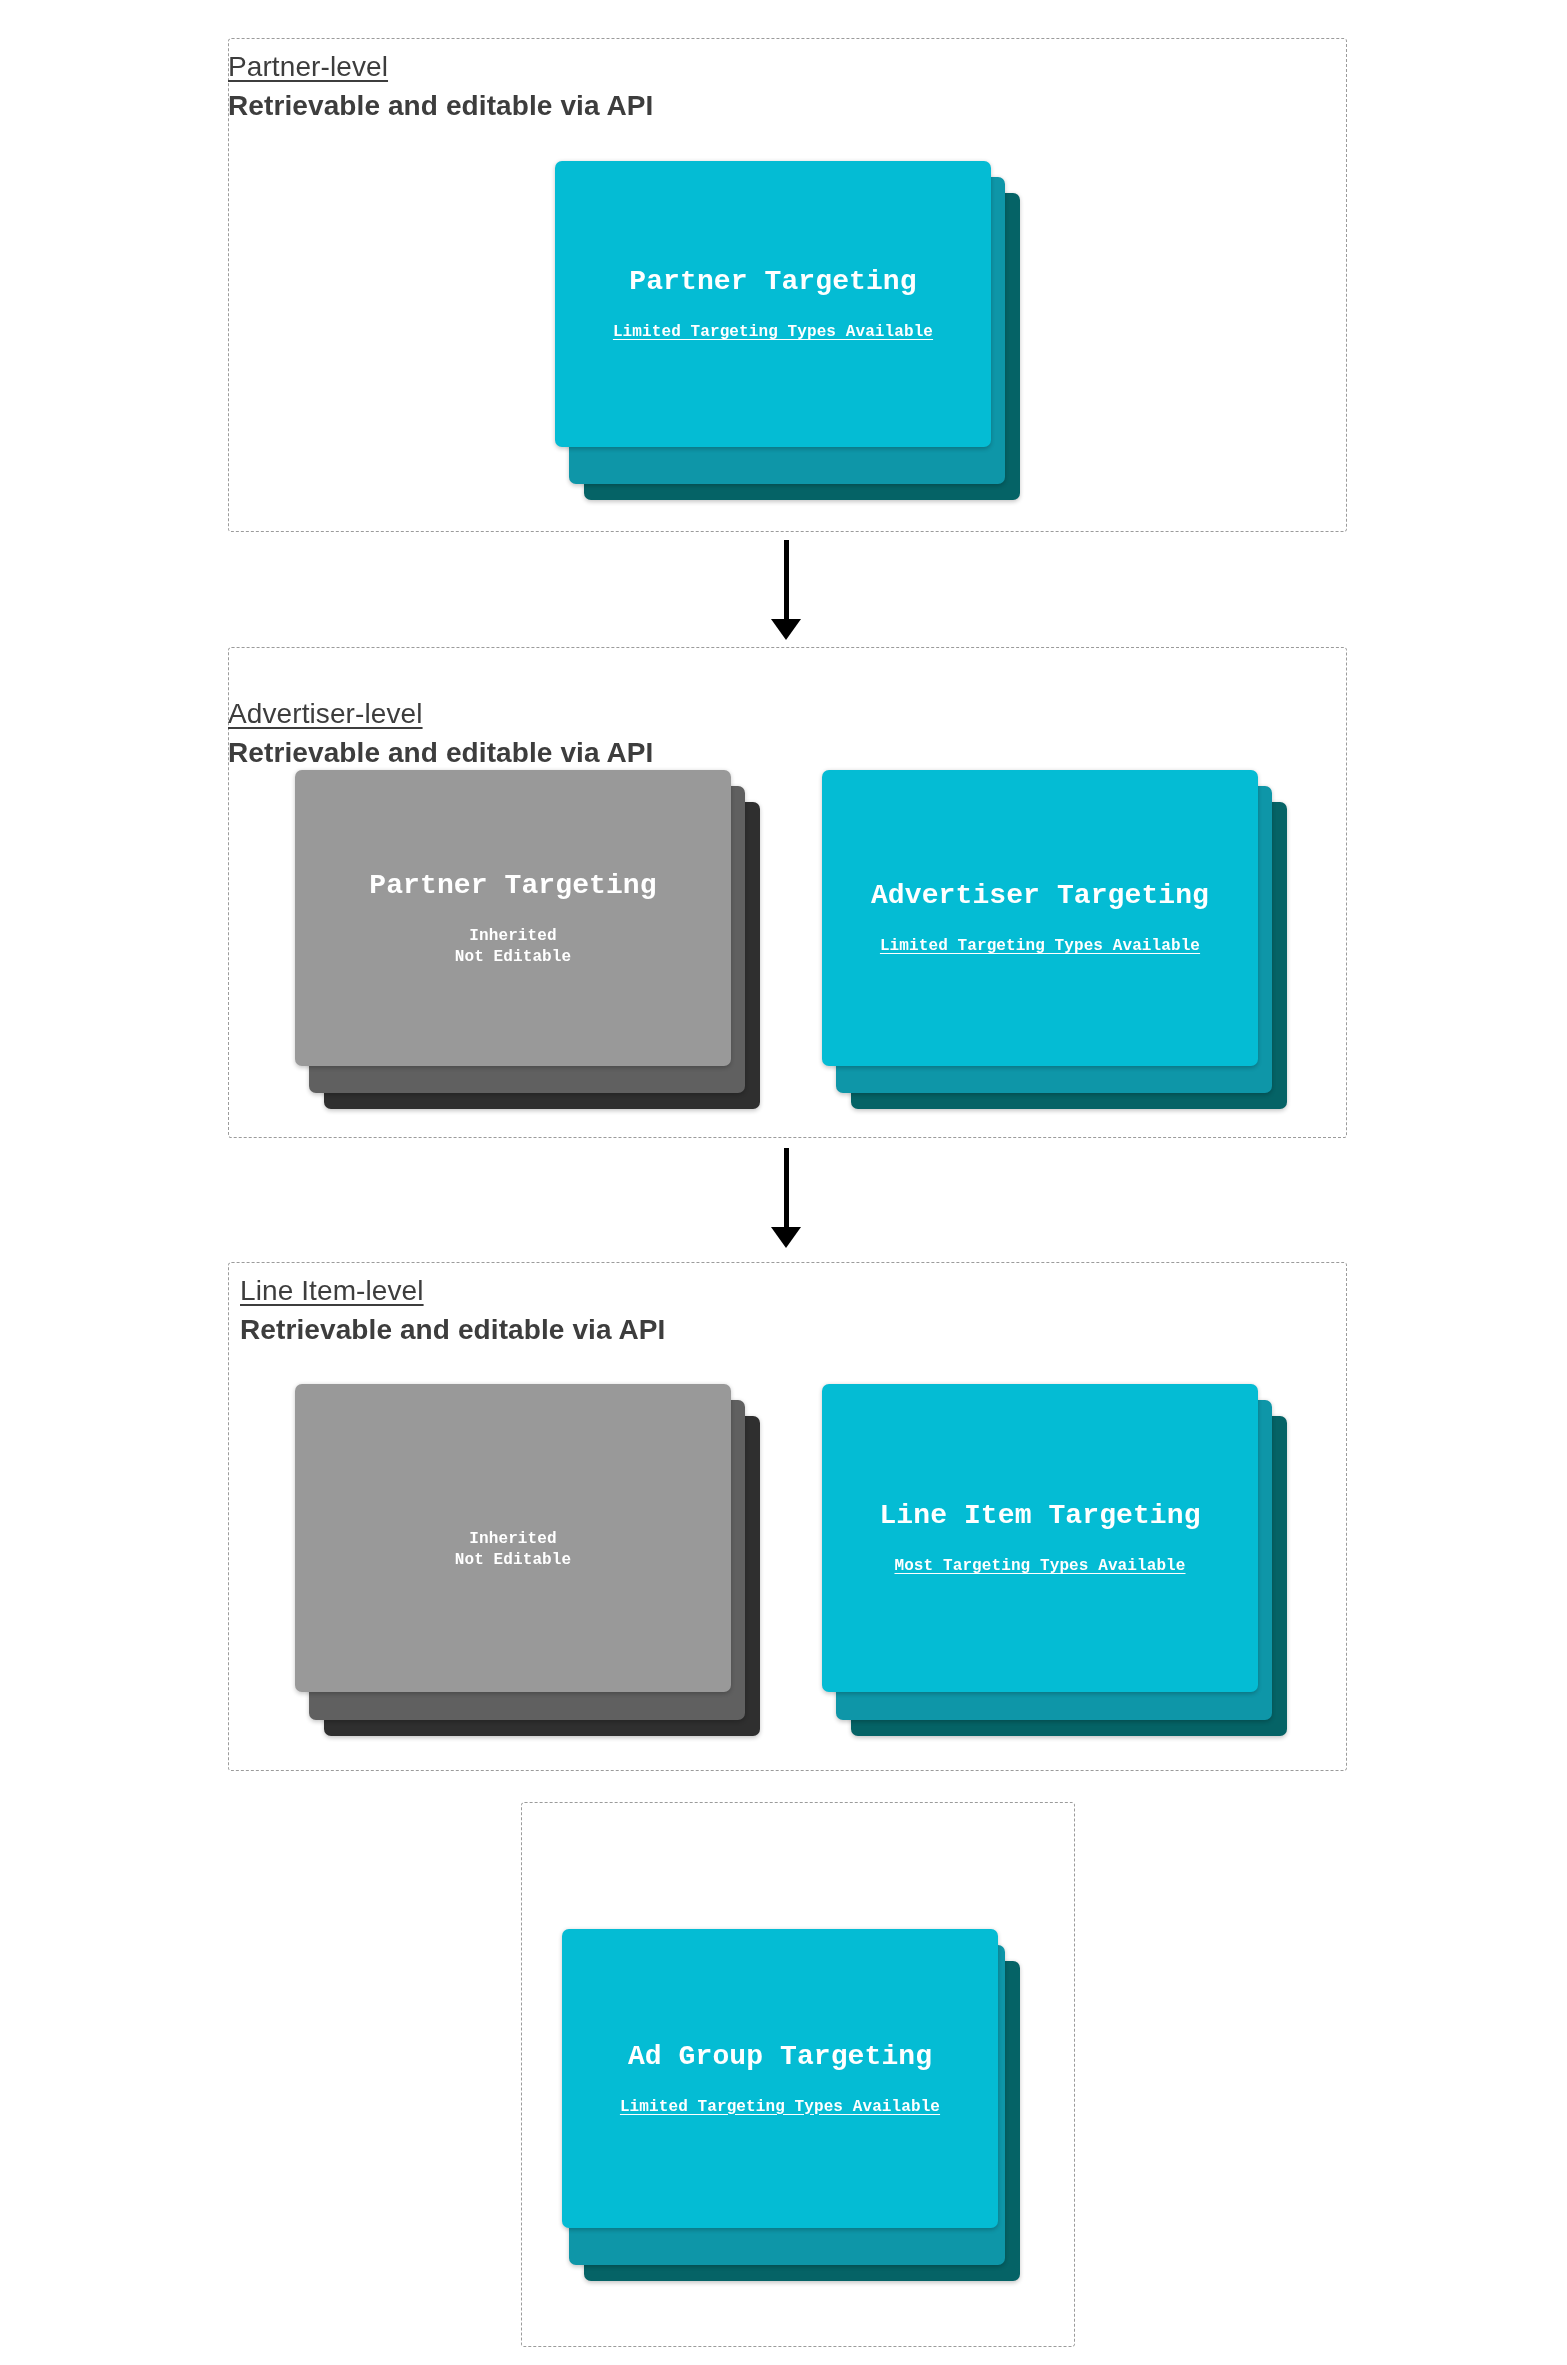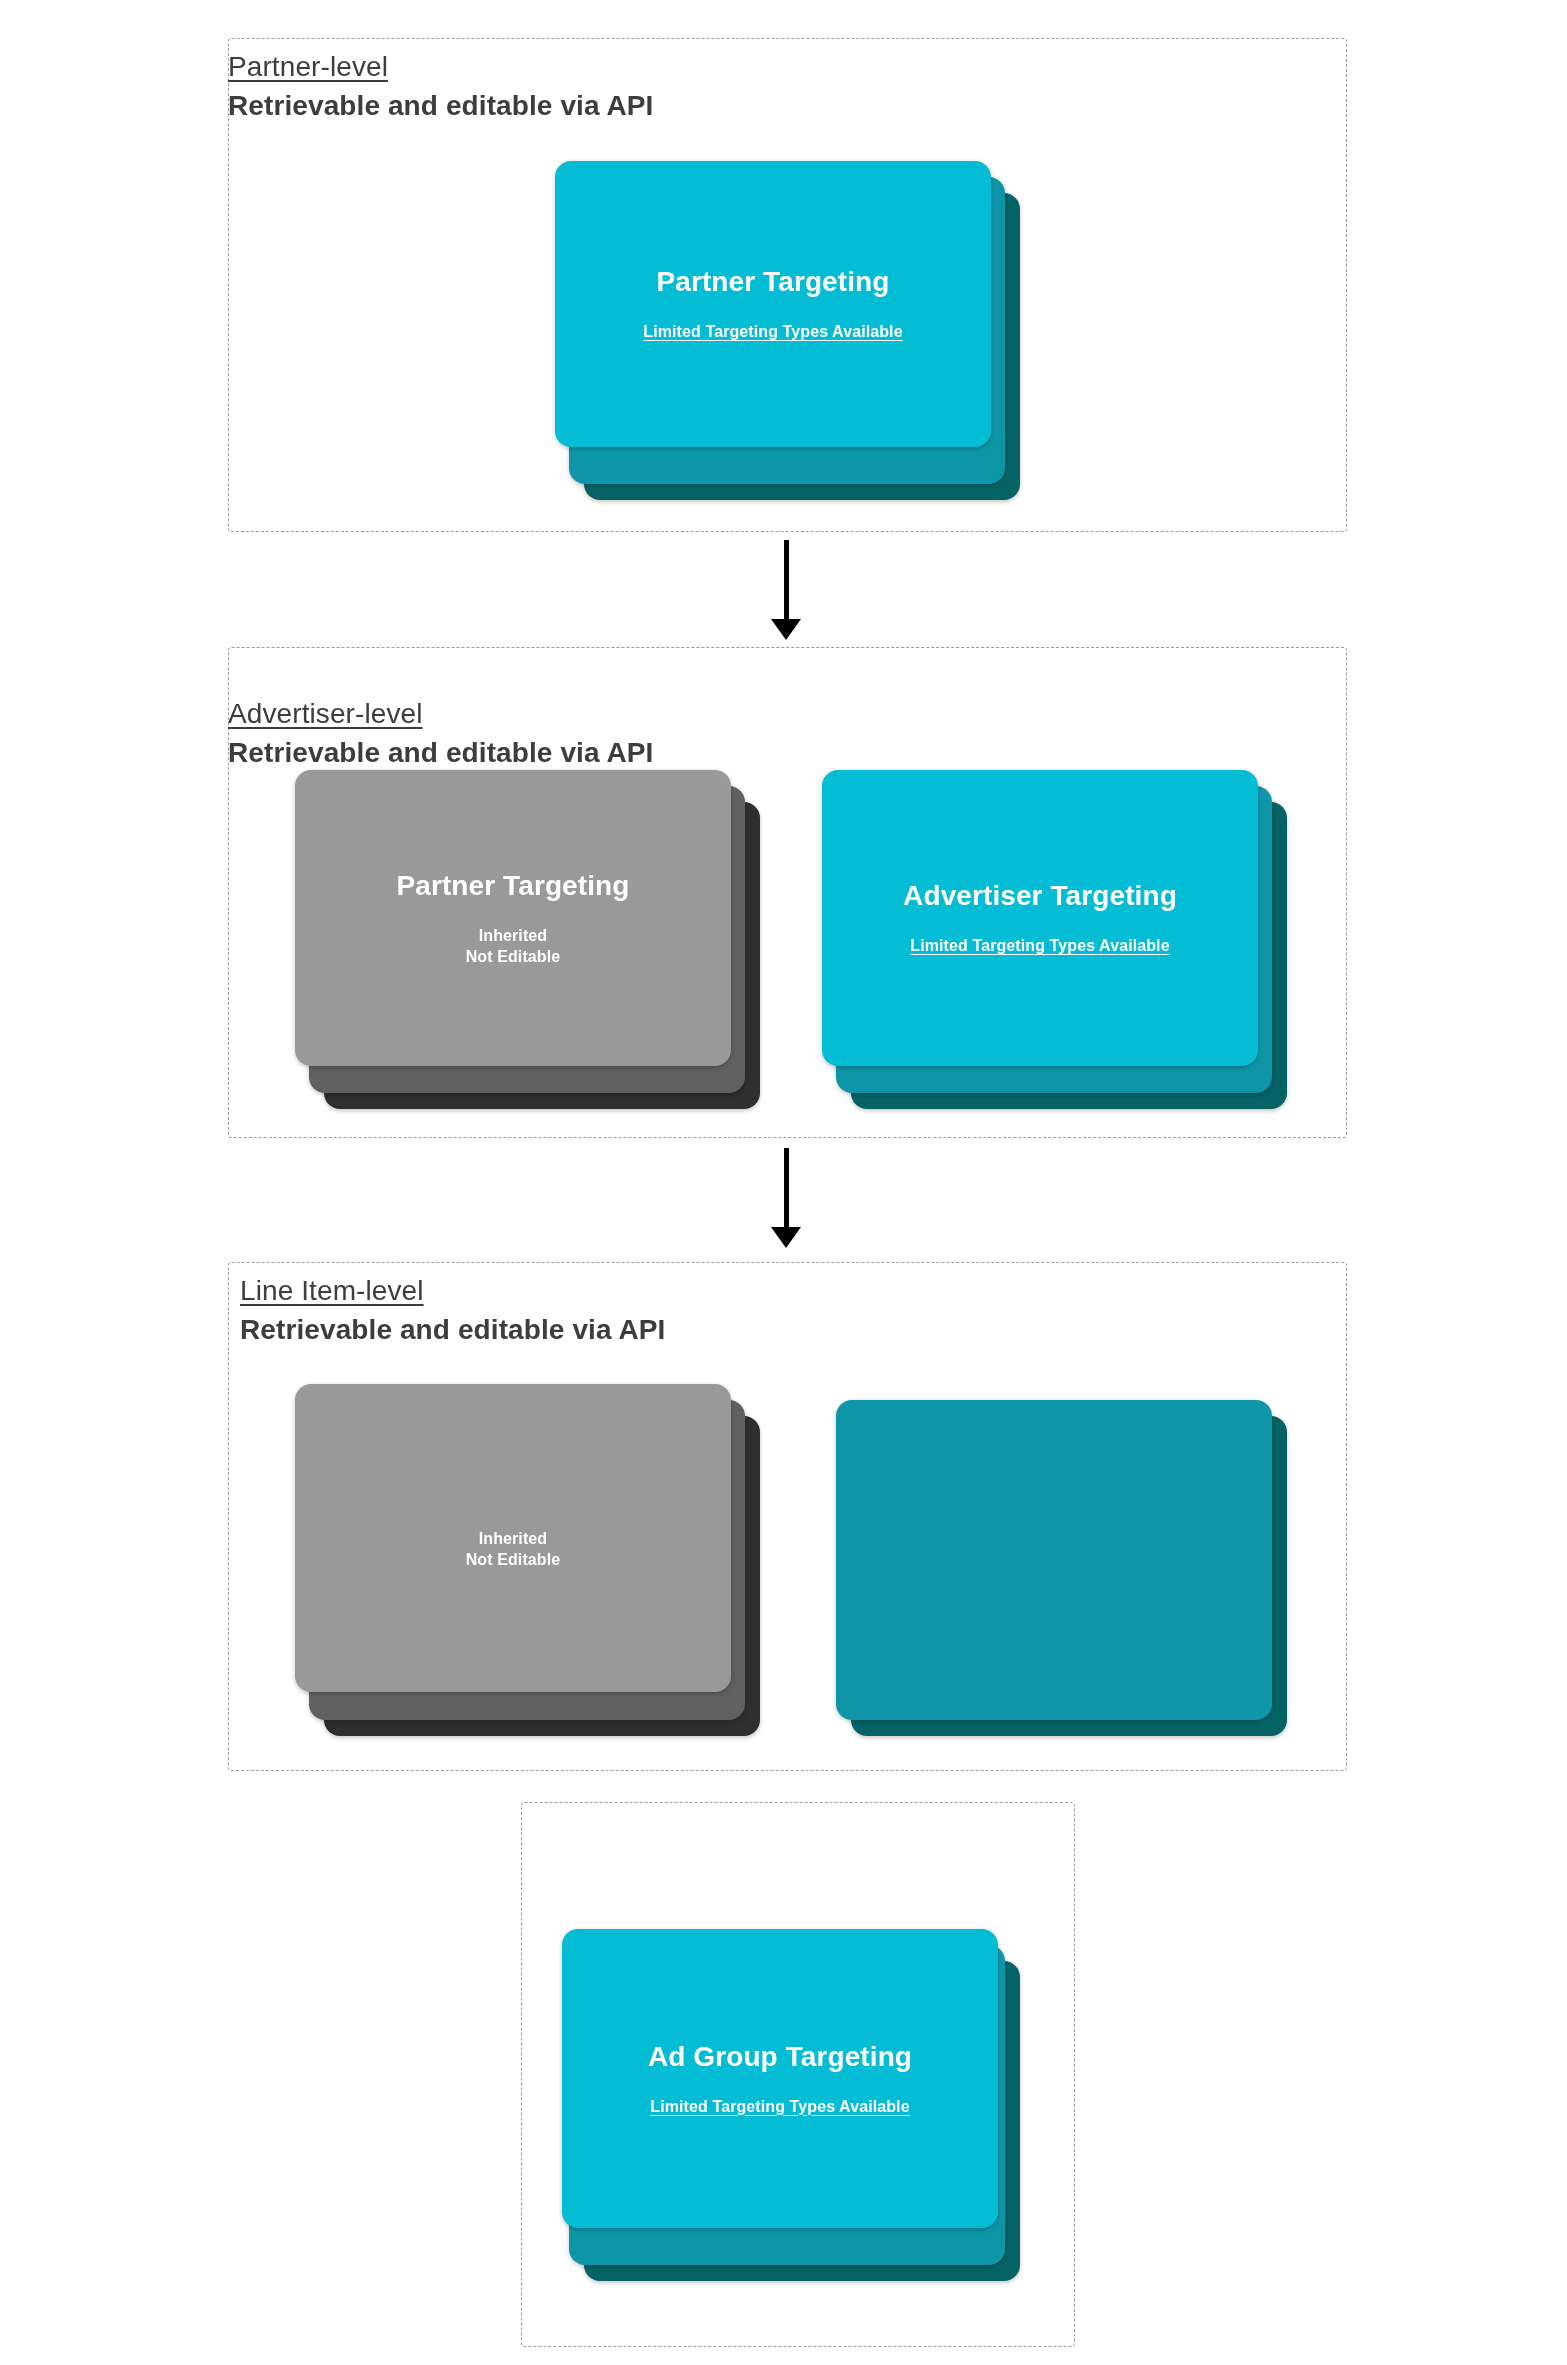--- a/index.html
+++ b/index.html
@@ -64,8 +64,9 @@
   }
   .card-layer {
     position: absolute;
-    border-radius: 16px;
+    border-radius: 7px;
     box-shadow: 0 1.8px 4.5px rgba(0,0,0,0.22);
+    font-family: Liberation Mono, monospace;
   }
   .card-back2 { z-index: 1; }
   .card-back1 { z-index: 2; }

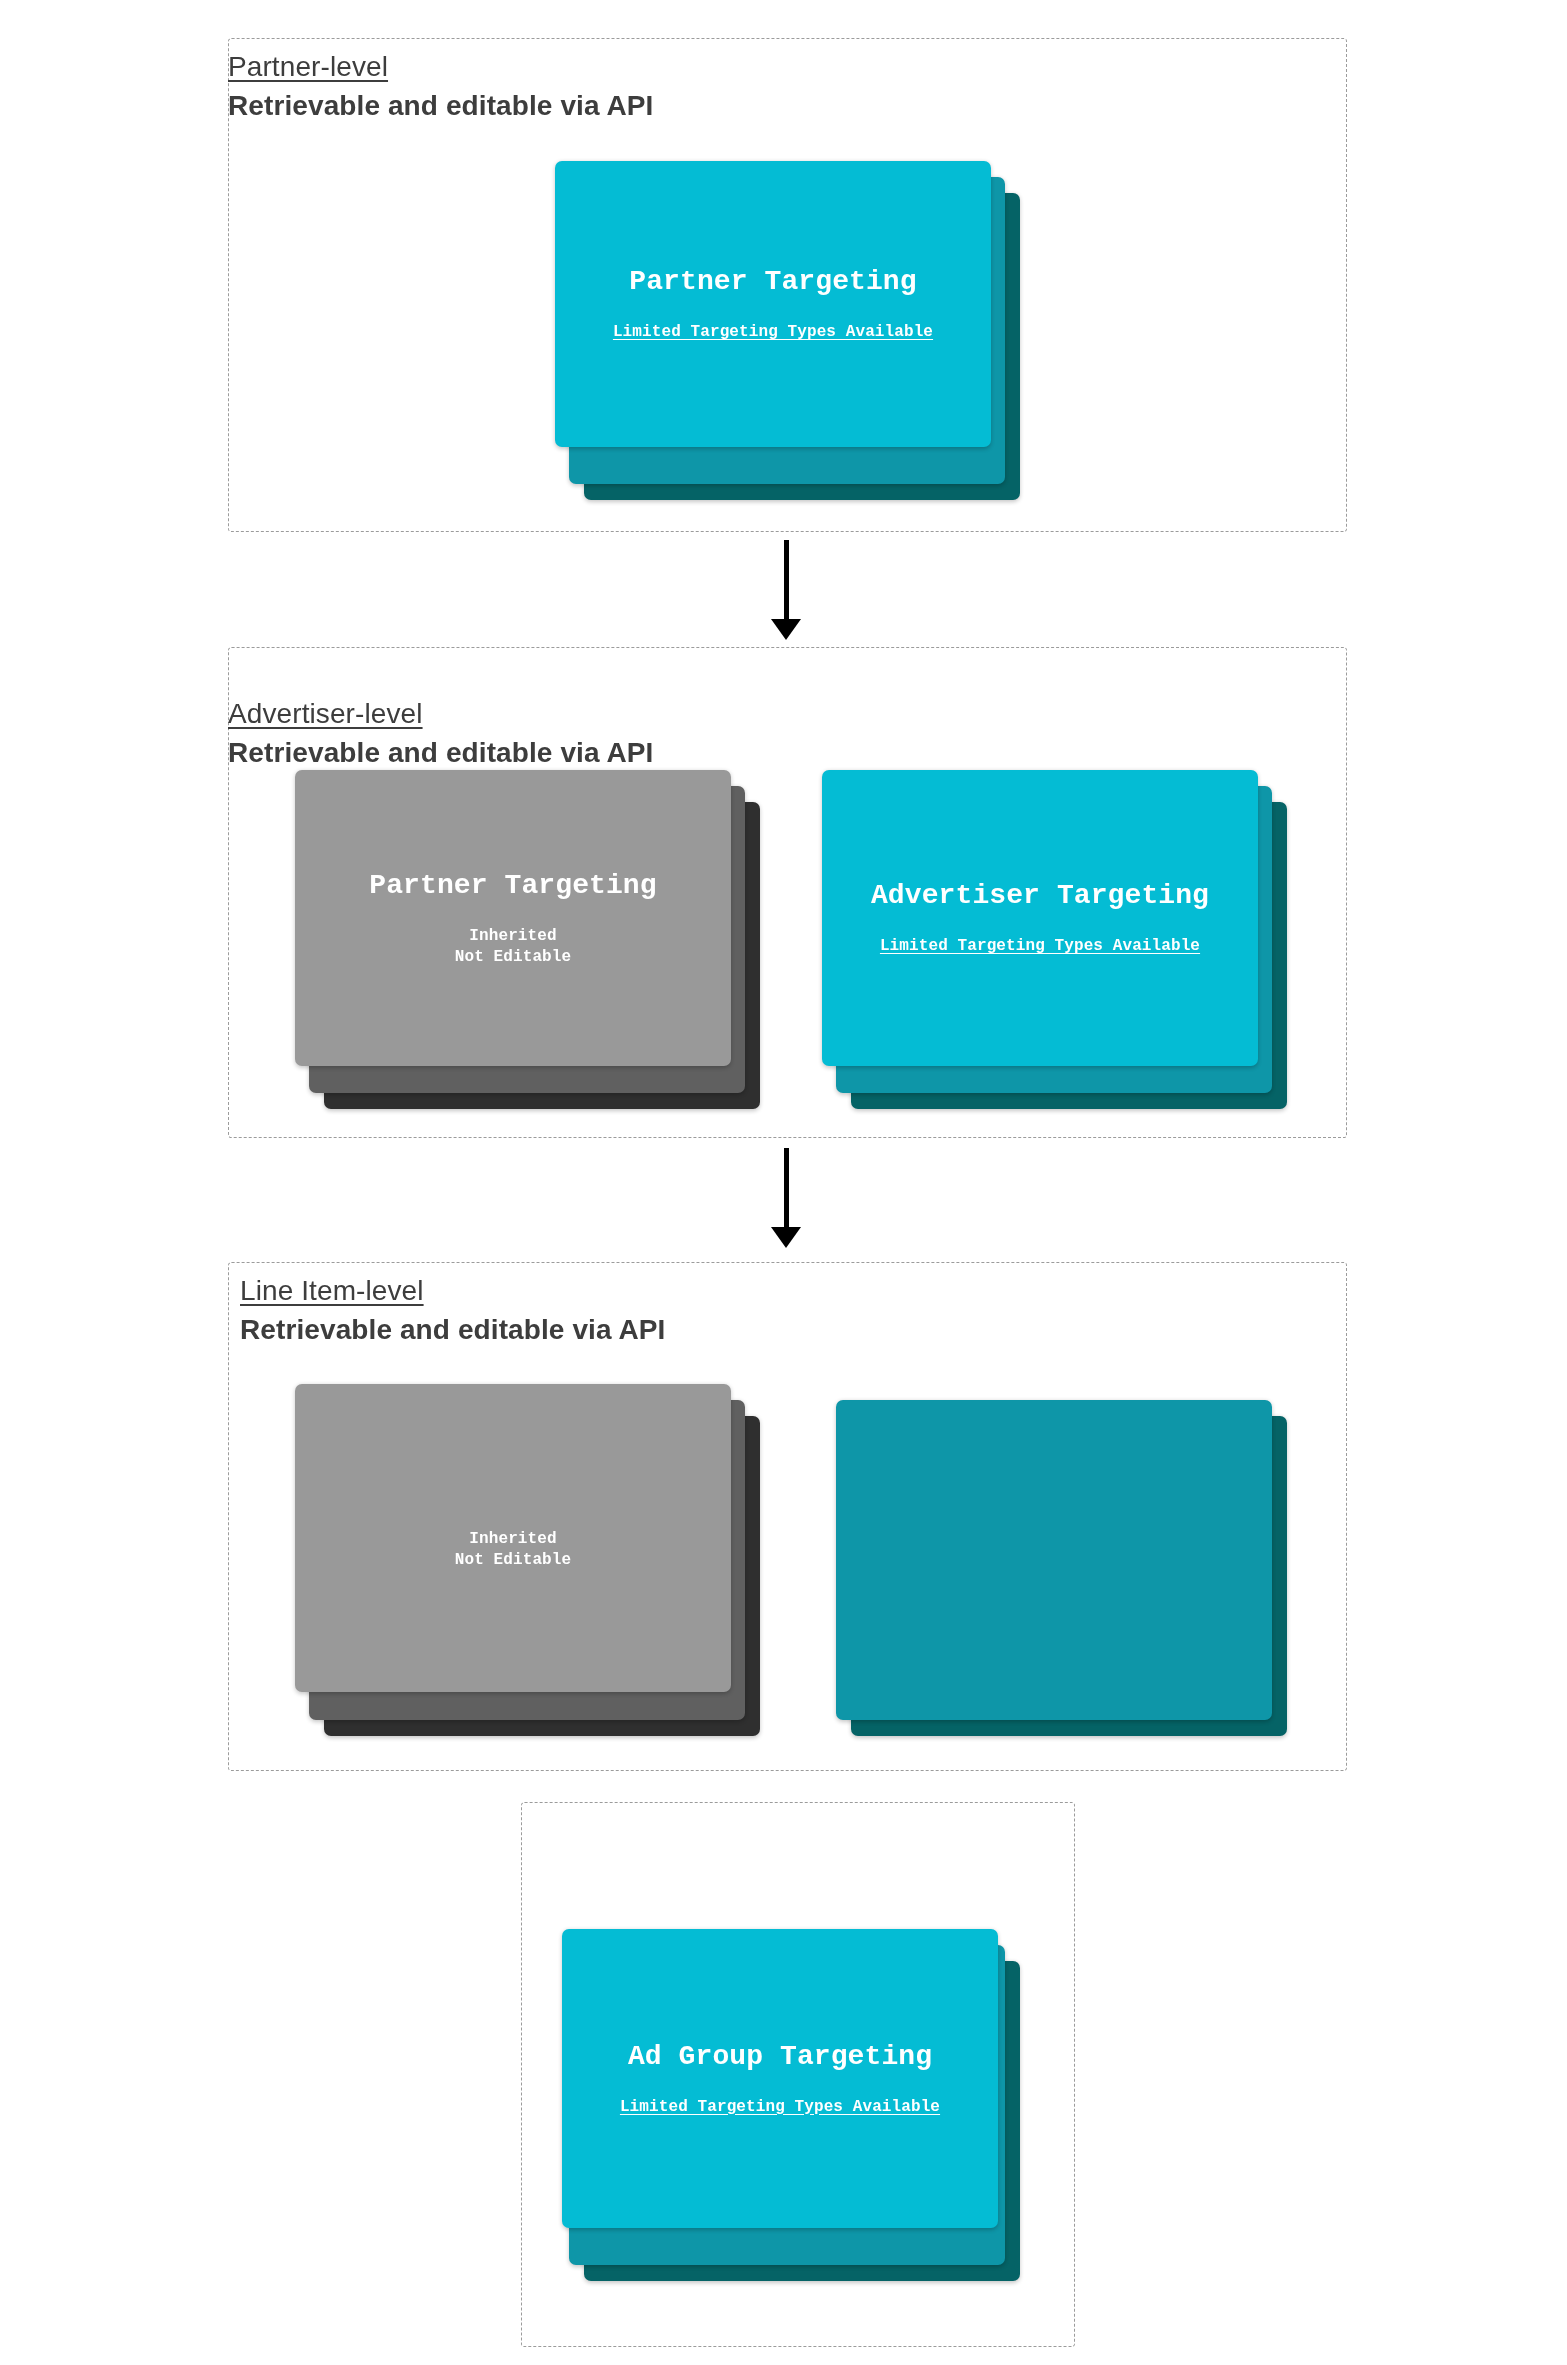--- a/index.html
+++ b/index.html
@@ -209,6 +209,10 @@
   <div class="card-stack teal" style="left:822px; top:1384px; width:464px; height:357px;">
     <div class="card-layer card-back2" style="left:29px; top:32px; width:436px; height:320px;"></div>
     <div class="card-layer card-back1" style="left:14.3px; top:16px; width:436px; height:320px;"></div>
+    <div class="card-layer card-front" style="left:0px; top:0px; width:436px; height:308px;">
+      <div class="card-title">Line Item Targeting</div>
+      <div class="card-sub linked">Most Targeting Types Available</div>
+    </div>
   </div>
 
   <div class="level-box" style="left:521px; top:1802px; width:554px; height:545px;"></div>

